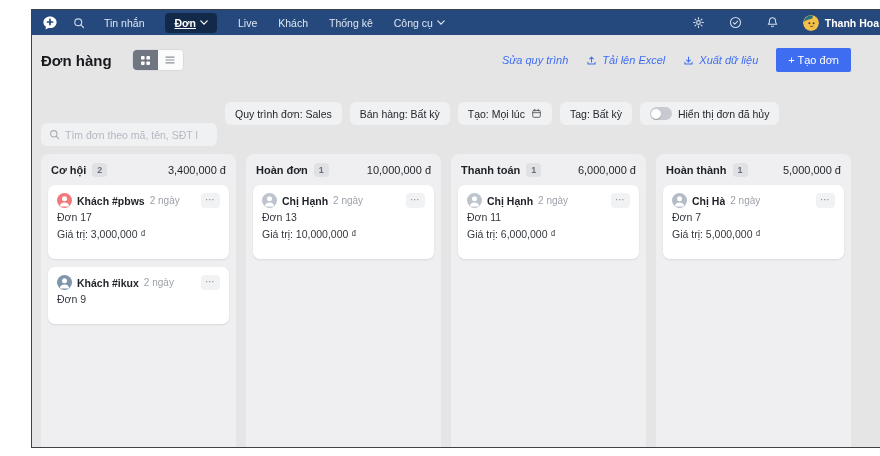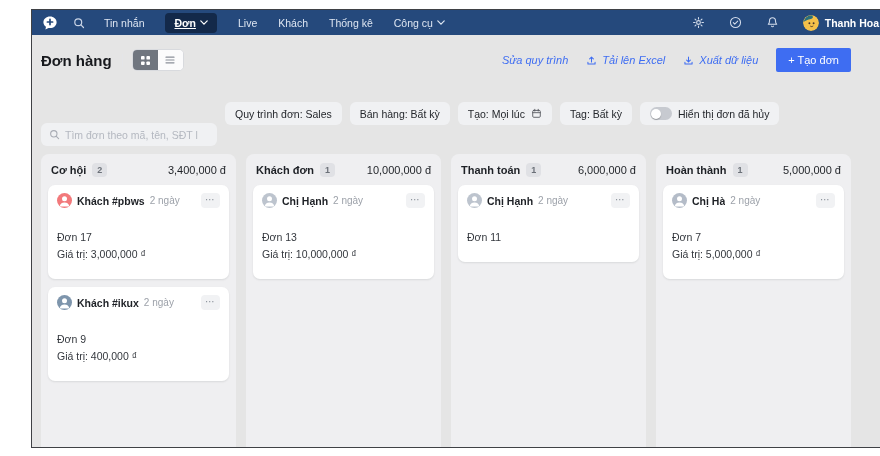--- a/index.html
+++ b/index.html
@@ -286,7 +286,7 @@
       </div>
       <div class="column">
         <div class="col-head">
-          <span class="col-title">Khách đơn</span>
+          <span class="col-title">Hoàn đơn</span>
           <span class="col-count">1</span>
           <span class="col-total">10,000,000 đ</span>
         </div>

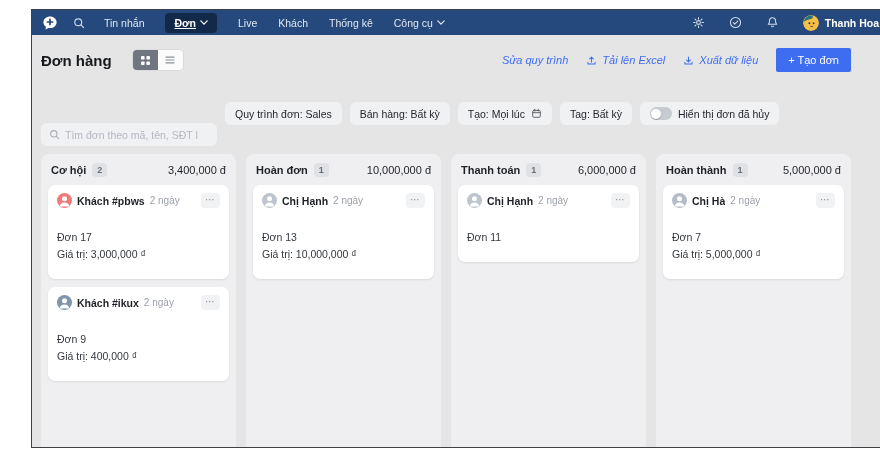--- a/index.html
+++ b/index.html
@@ -80,7 +80,7 @@
   .cage { font-size:10px; color:#9CA1A9; white-space:nowrap; }
   .cmenu { margin-left:auto; color:#8A9099; background:#F1F2F4; border-radius:4px; font-size:10px;
            line-height:7px; padding:3px 4px 5px; letter-spacing:1px; cursor:pointer; }
-  .corder { font-size:10.5px; color:#34383E; margin-top:23px; }
+  .corder { font-size:10.5px; color:#34383E; margin-top:3px; }
   .cvalue { font-size:10.5px; color:#34383E; margin-top:5px; }
 </style>
 </head>

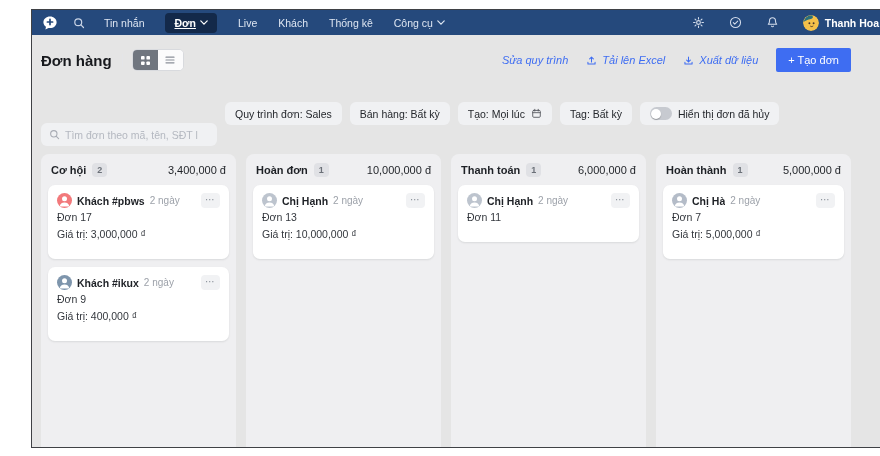--- a/index.html
+++ b/index.html
@@ -328,6 +328,7 @@
               <span class="cmenu">⋯</span>
             </div>
             <div class="corder">Đơn 11</div>
+            <div class="cvalue">Giá trị: 6,000,000 ₫</div>
           </div>
         </div>
       </div>

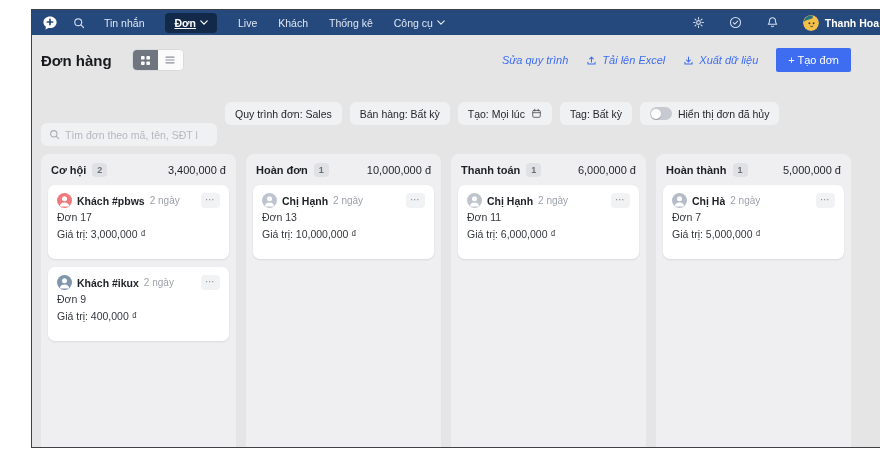--- a/index.html
+++ b/index.html
@@ -280,7 +280,6 @@
               <span class="cmenu">⋯</span>
             </div>
             <div class="corder">Đơn 9</div>
-            <div class="cvalue">Giá trị: 400,000 ₫</div>
           </div>
         </div>
       </div>

